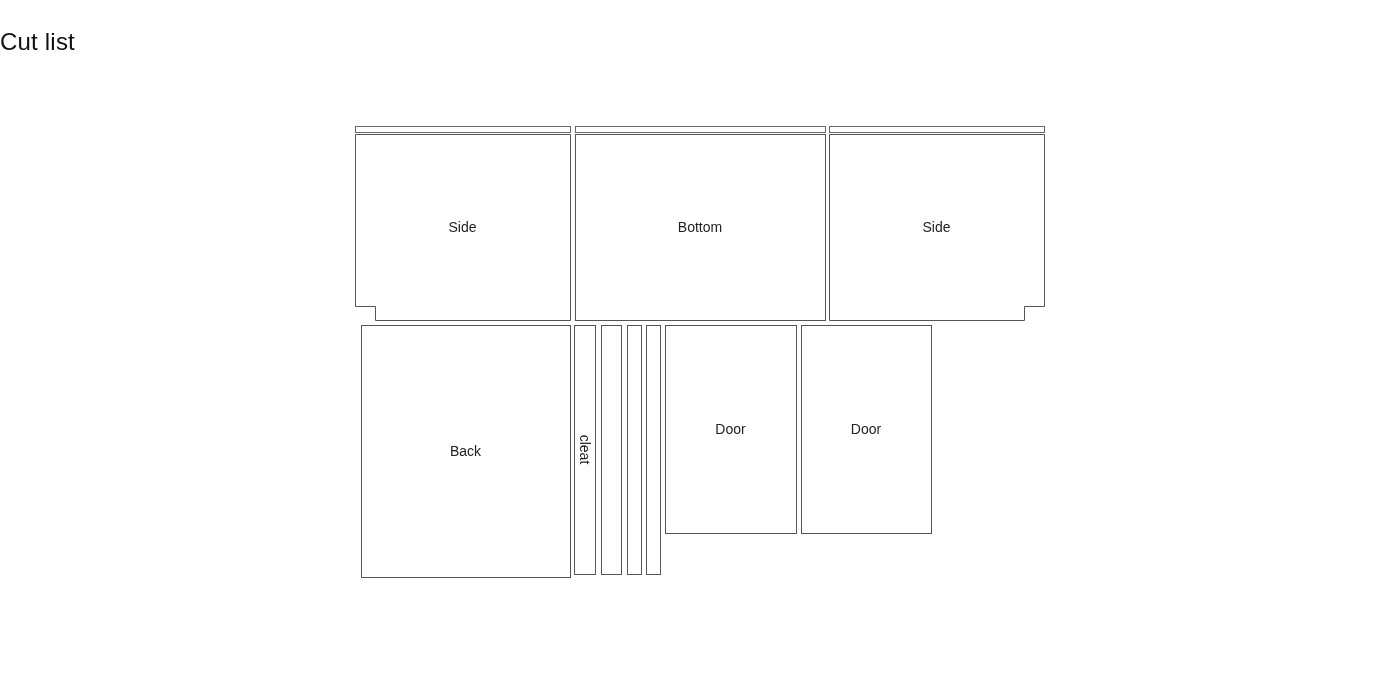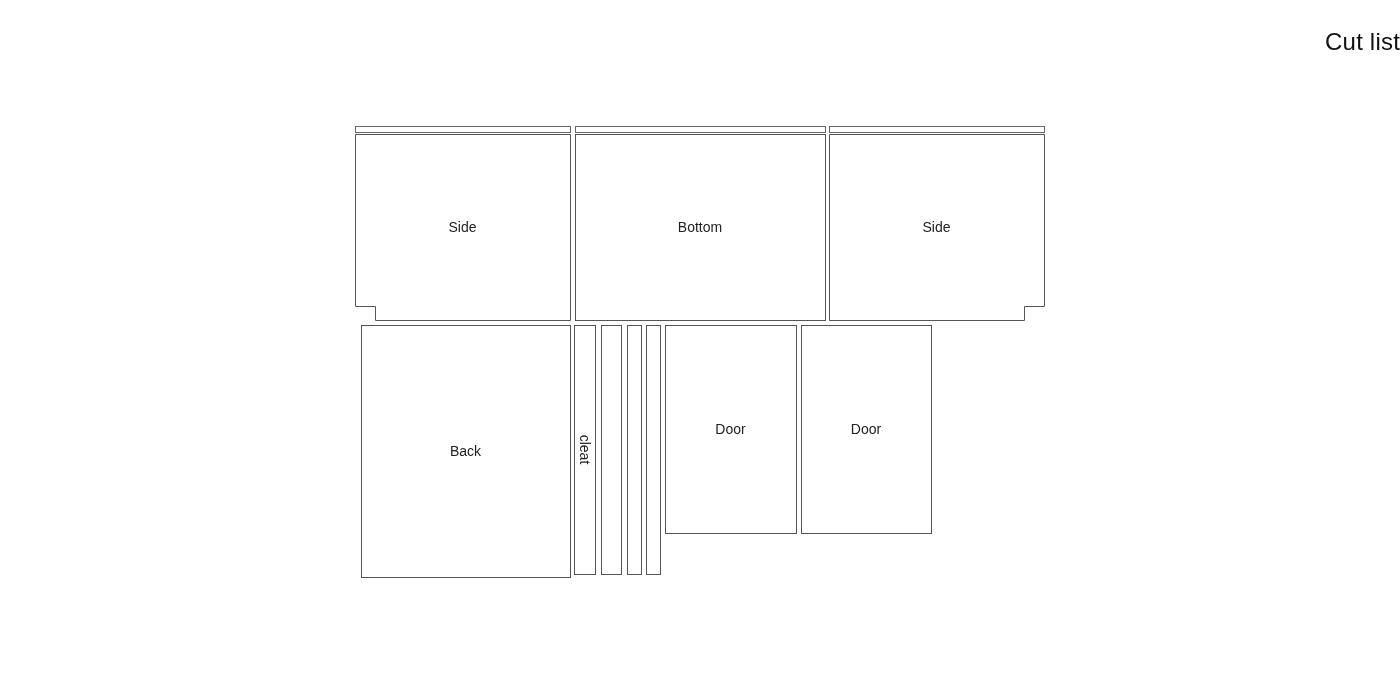--- a/index.html
+++ b/index.html
@@ -5,7 +5,7 @@
     html, body { margin: 0; padding: 0; background: #ffffff; }
     body { width: 1400px; height: 700px; position: relative; overflow: hidden;
            font-family: "Liberation Sans", "DejaVu Sans", sans-serif; color: #111; }
-    .title { position: absolute; top: 28px; left: 0; width: 1400px; text-align: right;
+    .title { position: absolute; top: 28px; left: 0; width: 1400px; text-align: left;
              font-size: 24px; font-weight: 400; color: #111; letter-spacing: 0.2px; }
     svg { position: absolute; left: 0; top: 0; }
     .part { fill: #ffffff; stroke: #555; stroke-width: 1; }

